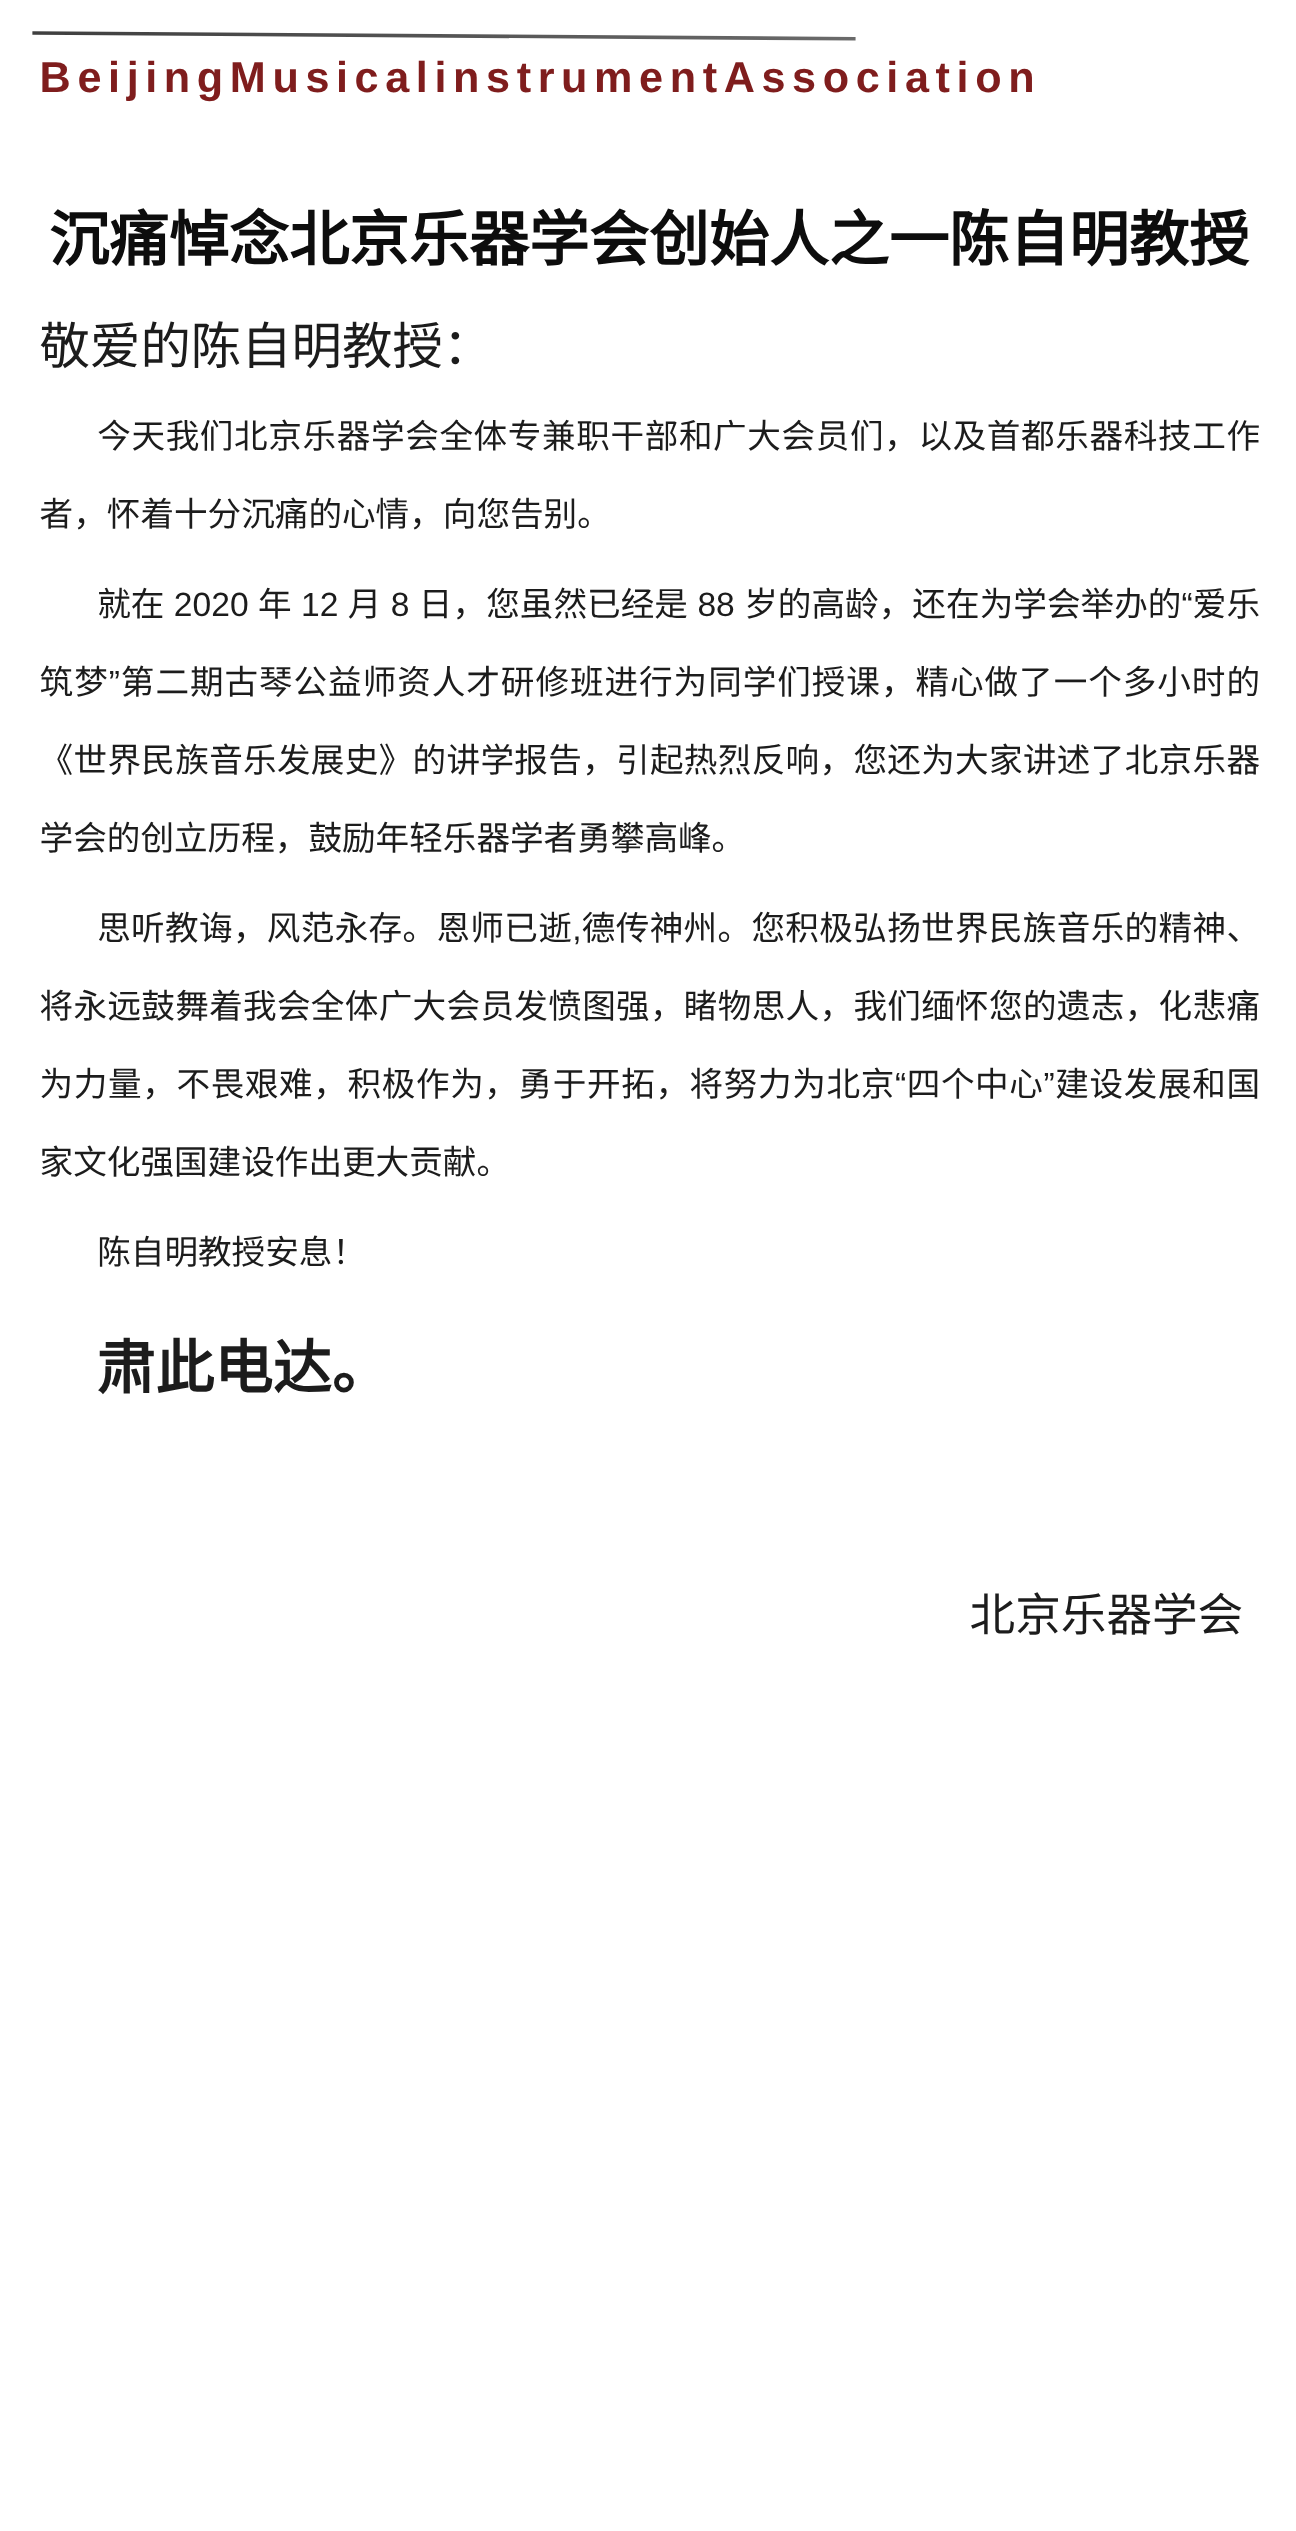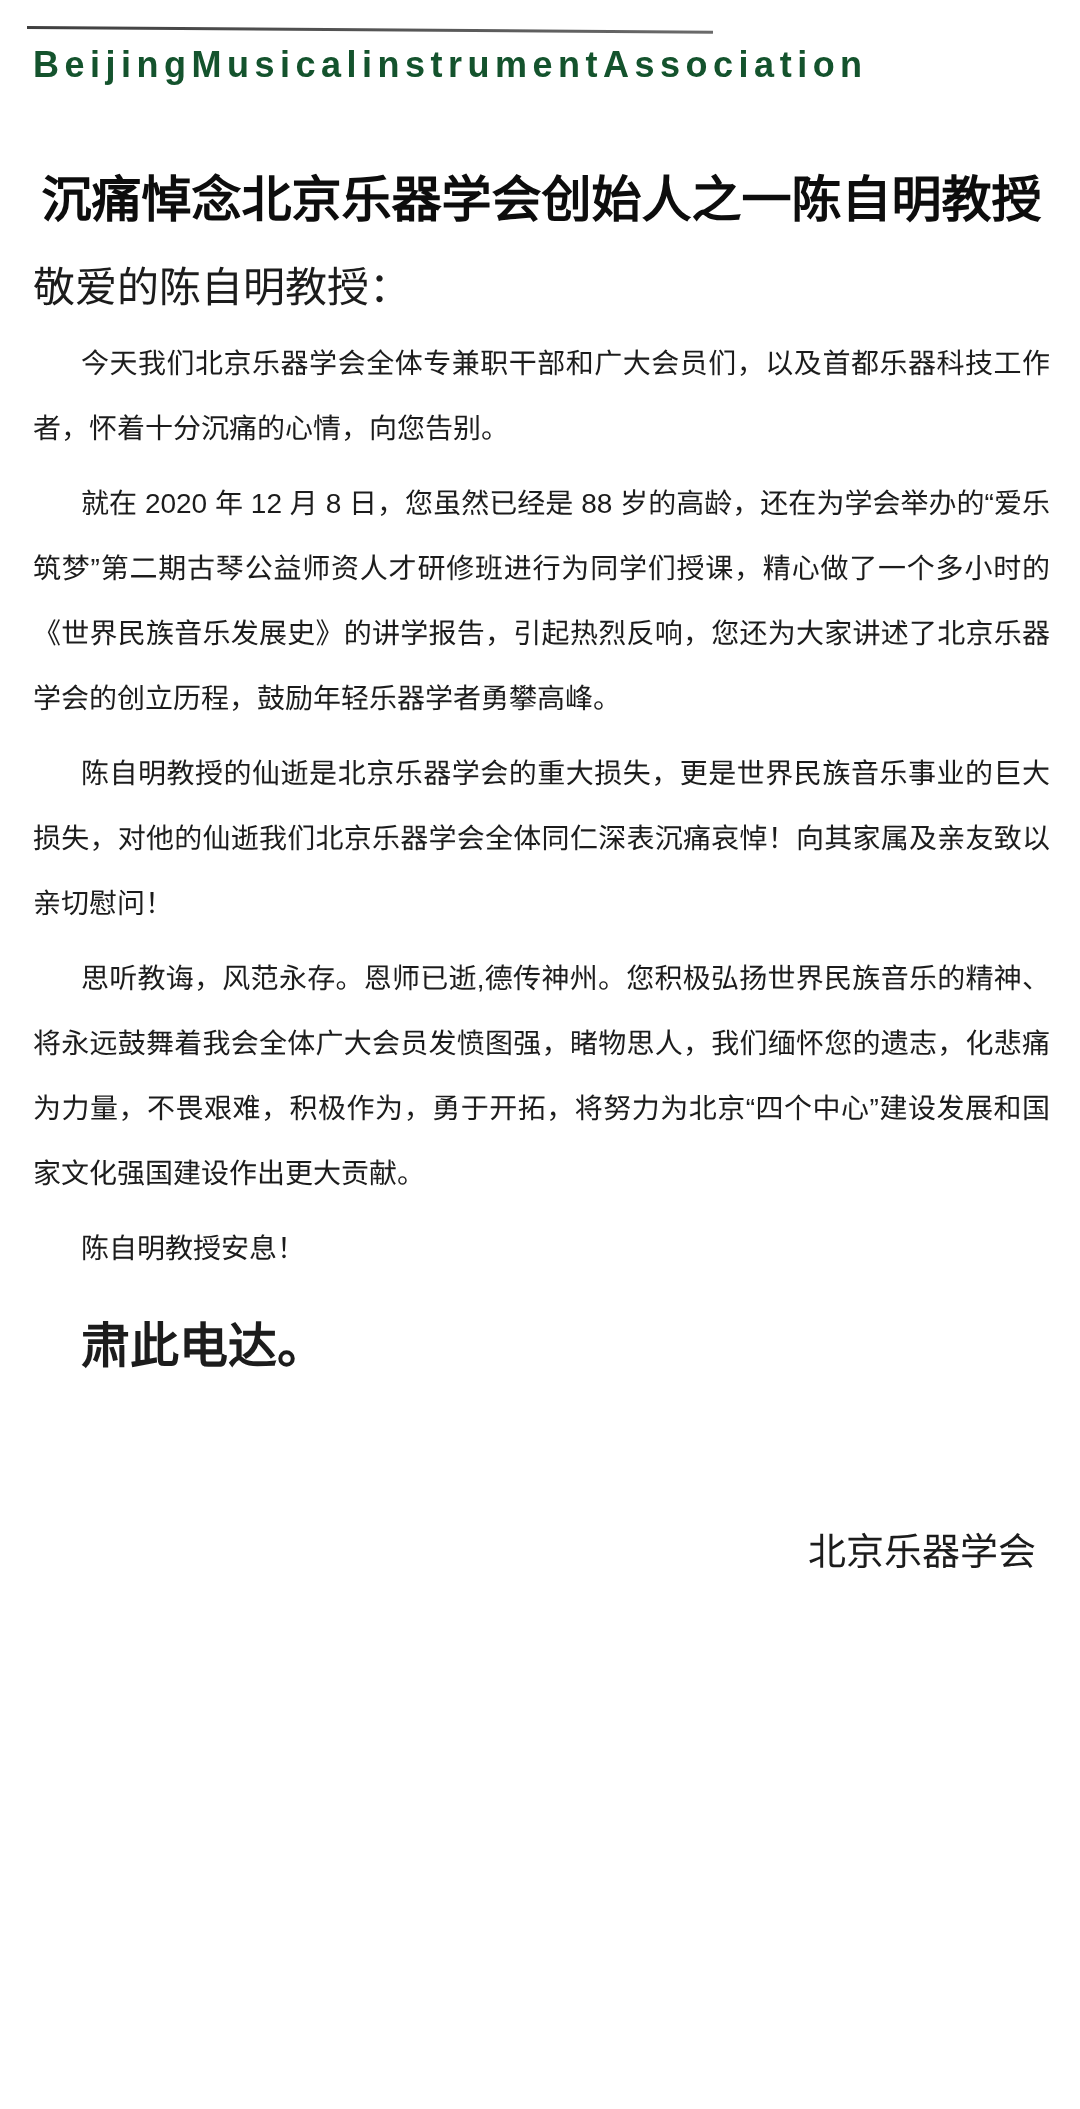--- a/index.html
+++ b/index.html
@@ -44,7 +44,7 @@
     font-weight: 600;
     letter-spacing: 5.5px;
     line-height: 44px;
-    color: #14532d;
+    color: #7f1d1d;
     white-space: nowrap;
   }
   .title {

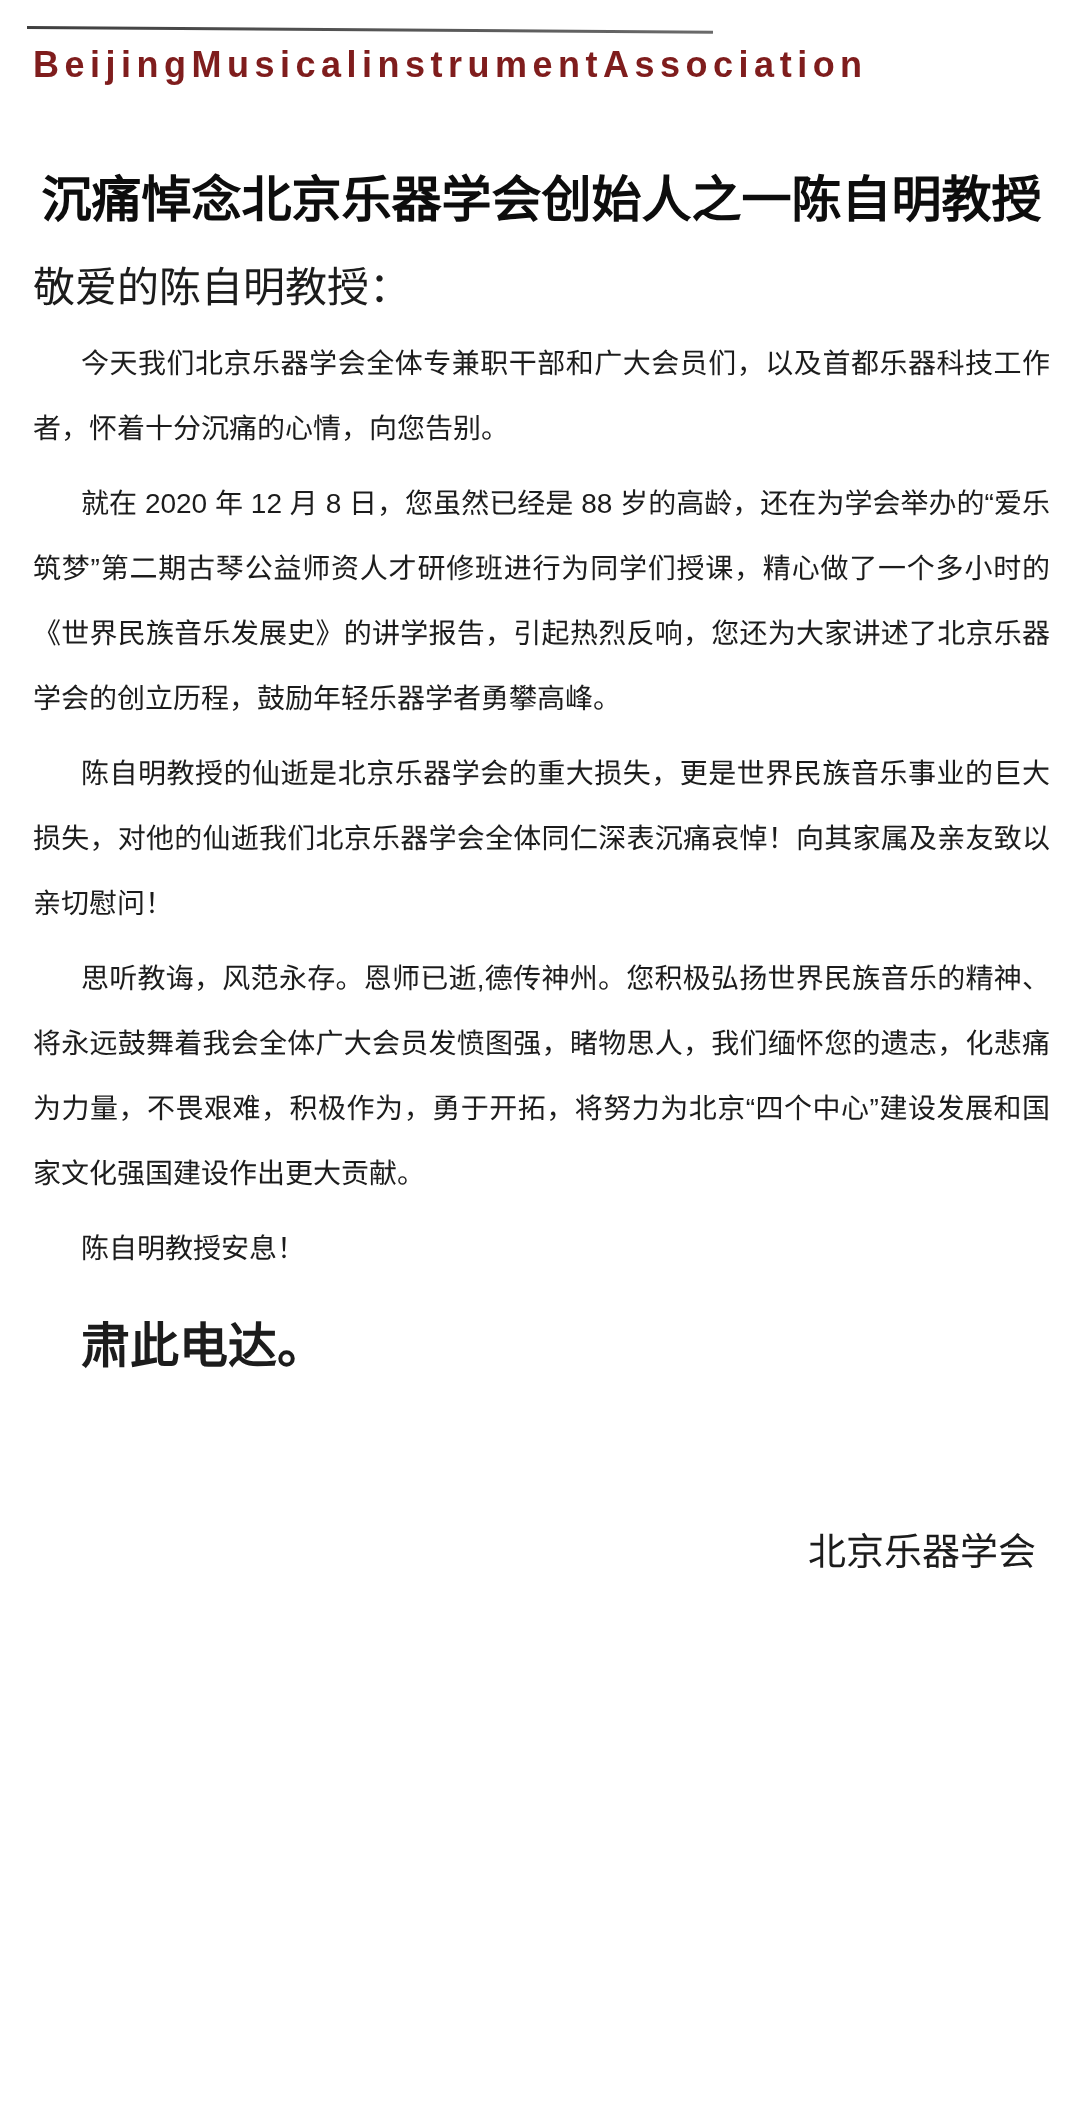--- a/index.html
+++ b/index.html
@@ -60,7 +60,6 @@
     font-size: 42px;
     font-weight: 400;
     line-height: 65px;
-    font-family: Liberation Serif, serif;
   }
   .para {
     margin: 0 0 10px 0;

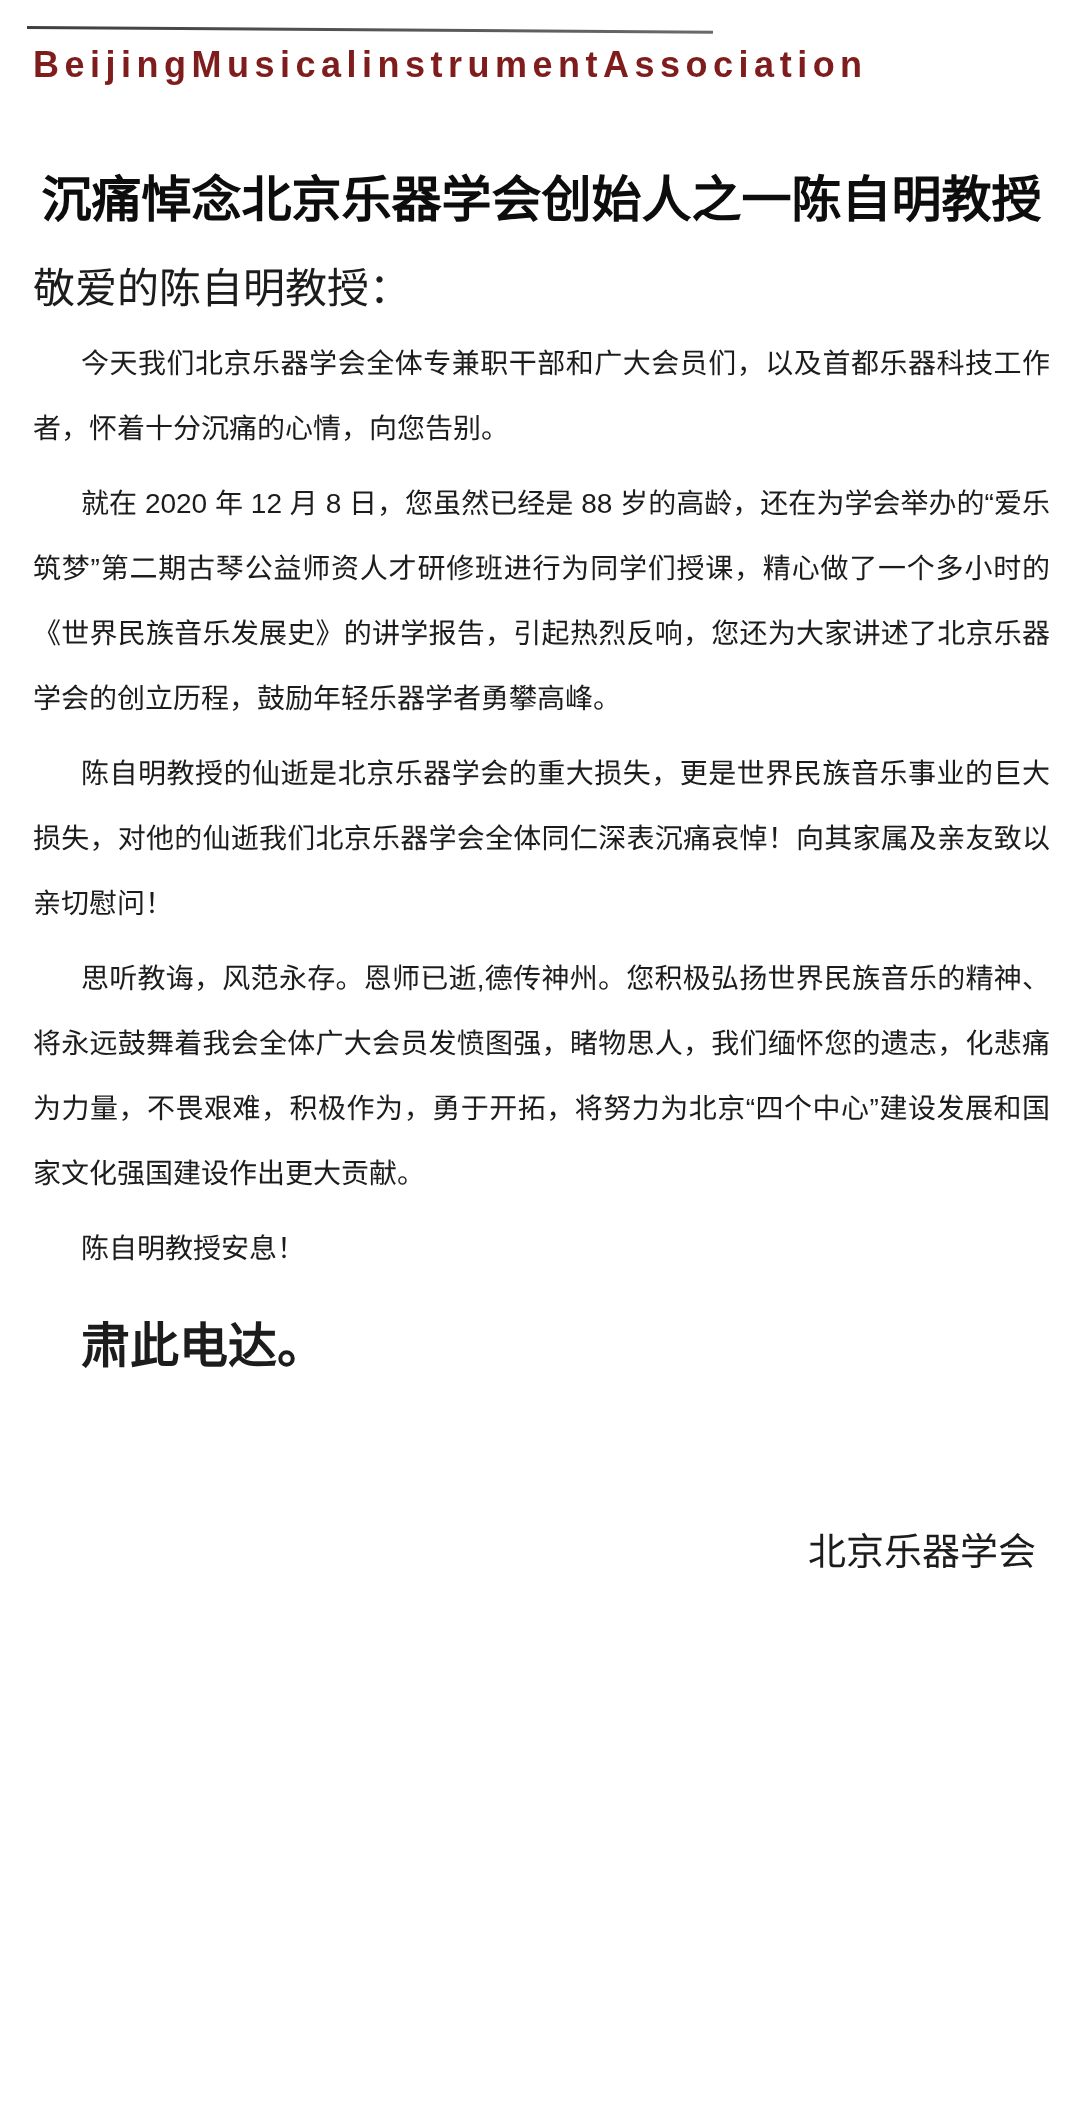--- a/index.html
+++ b/index.html
@@ -102,7 +102,6 @@
 
   <p class="para">就在 2020 年 12 月 8 日，您虽然已经是 88 岁的高龄，还在为学会举办的“爱乐筑梦”第二期古琴公益师资人才研修班进行为同学们授课，精心做了一个多小时的《世界民族音乐发展史》的讲学报告，引起热烈反响，您还为大家讲述了北京乐器学会的创立历程，鼓励年轻乐器学者勇攀高峰。</p>
 
-  <p class="para">陈自明教授的仙逝是北京乐器学会的重大损失，更是世界民族音乐事业的巨大损失，对他的仙逝我们北京乐器学会全体同仁深表沉痛哀悼！向其家属及亲友致以亲切慰问！</p>
 
   <p class="para">思听教诲，风范永存。恩师已逝,德传神州。您积极弘扬世界民族音乐的精神、将永远鼓舞着我会全体广大会员发愤图强，睹物思人，我们缅怀您的遗志，化悲痛为力量，不畏艰难，积极作为，勇于开拓，将努力为北京“四个中心”建设发展和国家文化强国建设作出更大贡献。</p>
 

